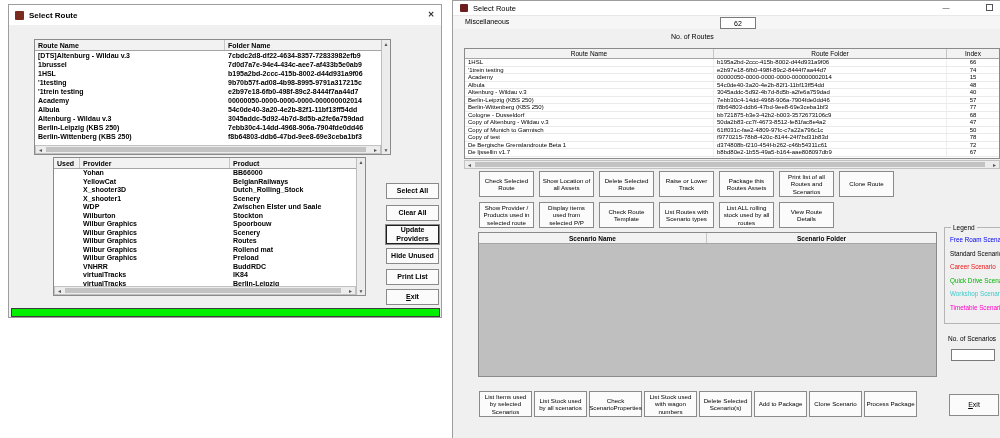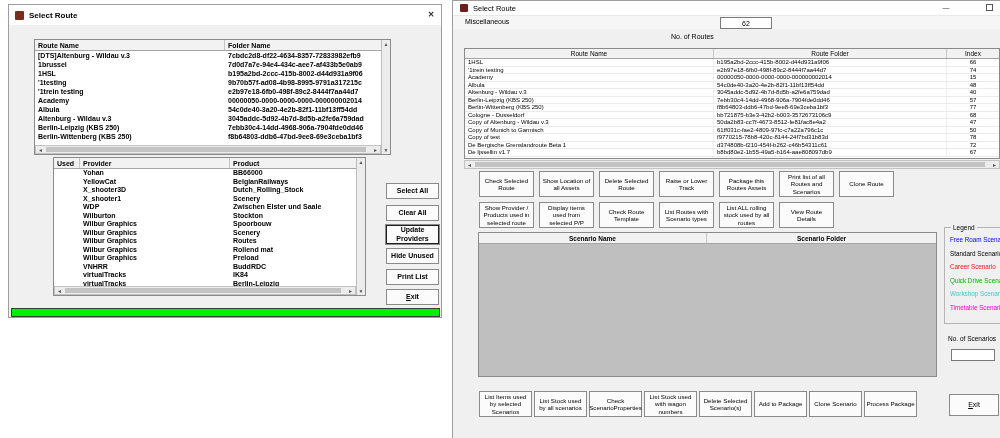--- a/index.html
+++ b/index.html
@@ -256,7 +256,7 @@
     </div>
 
     <span class="field-label" style="left:218px; top:32px;">No. of Routes</span>
-    <input class="textbox" style="left: 267px; top: 16px; width: 52px; height: 12px;" value="62">
+    <input class="textbox" style="left: 267px; top: 16px; width: 36px; height: 12px;" value="62">
 
     <div class="tbl" id="rg">
       <div class="tbl-head">

